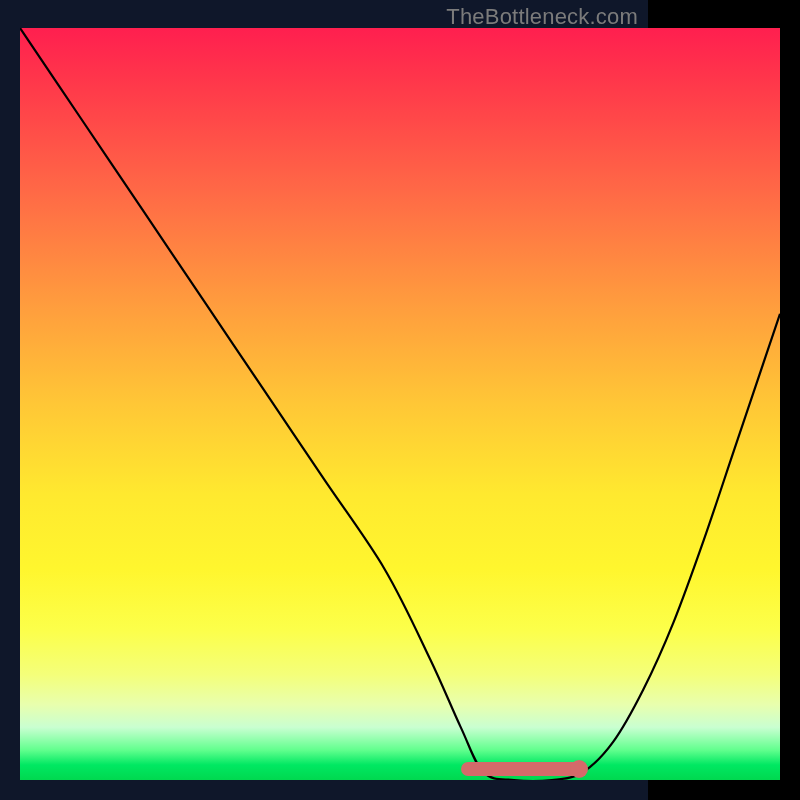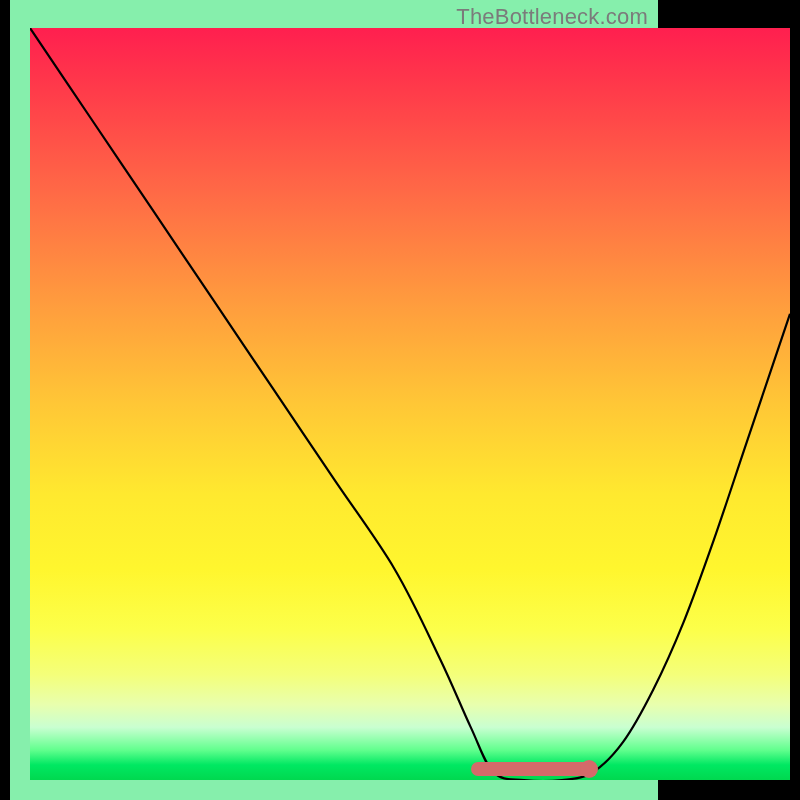--- a/index.html
+++ b/index.html
@@ -14,8 +14,7 @@
     position: relative;
     width: 648px;
     height: 800px;
-    background: #86efac;
-    margin-left: 10px;
+    background: #0f172a;
   }
   .attribution {
     position: absolute;

